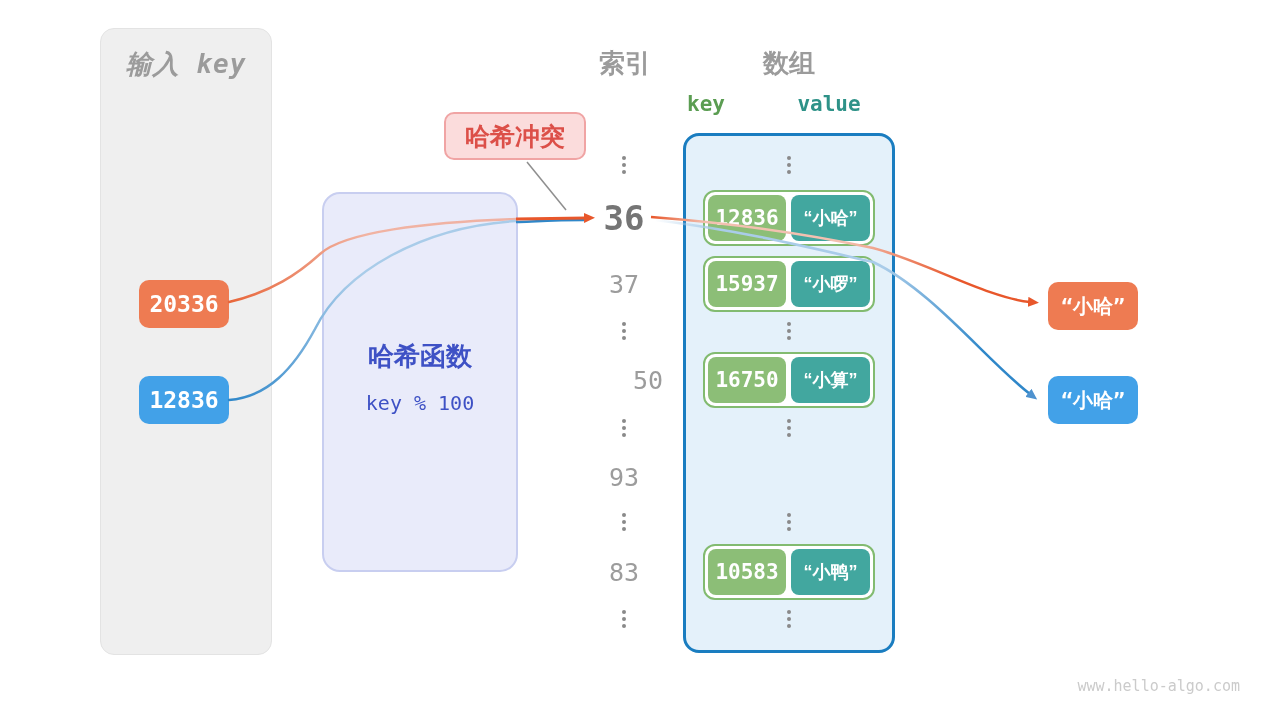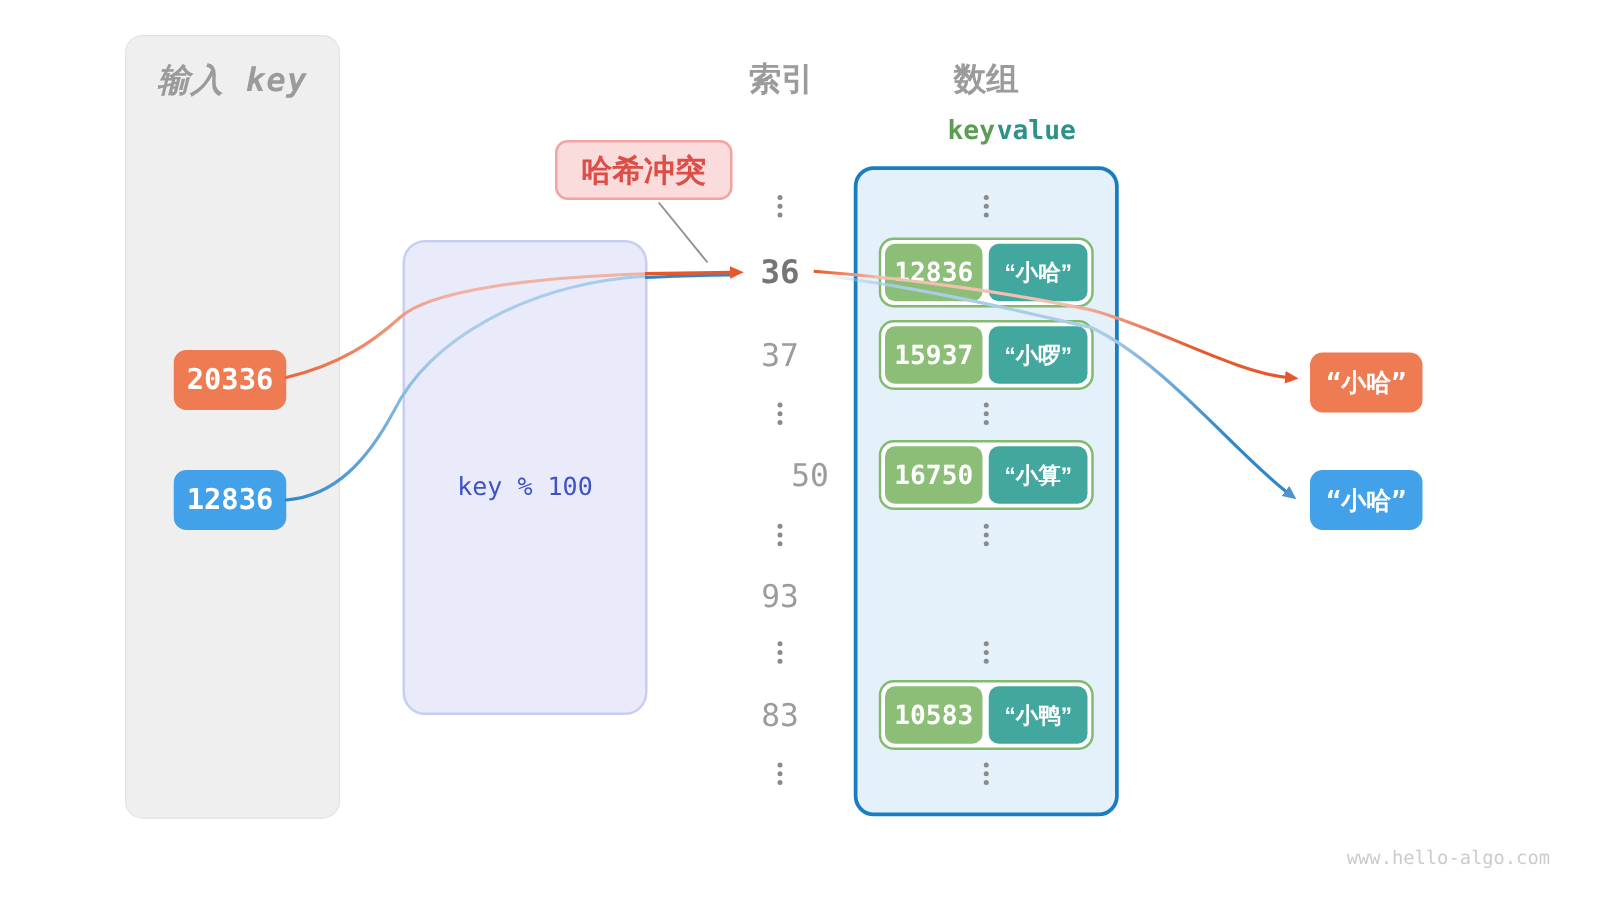--- a/index.html
+++ b/index.html
@@ -124,7 +124,7 @@
 
   <div class="col-header" style="left:625px; top:46px;">索引</div>
   <div class="col-header" style="left:789px; top:46px;">数组</div>
-  <div class="kv-label key" style="left:777px; top:92px;">key</div>
+  <div class="kv-label key" style="left:706px; top:92px;">key</div>
   <div class="kv-label value" style="left:829px; top:92px;">value</div>
 
   <div class="idx hot" style="left:624px; top:218px;">36</div>

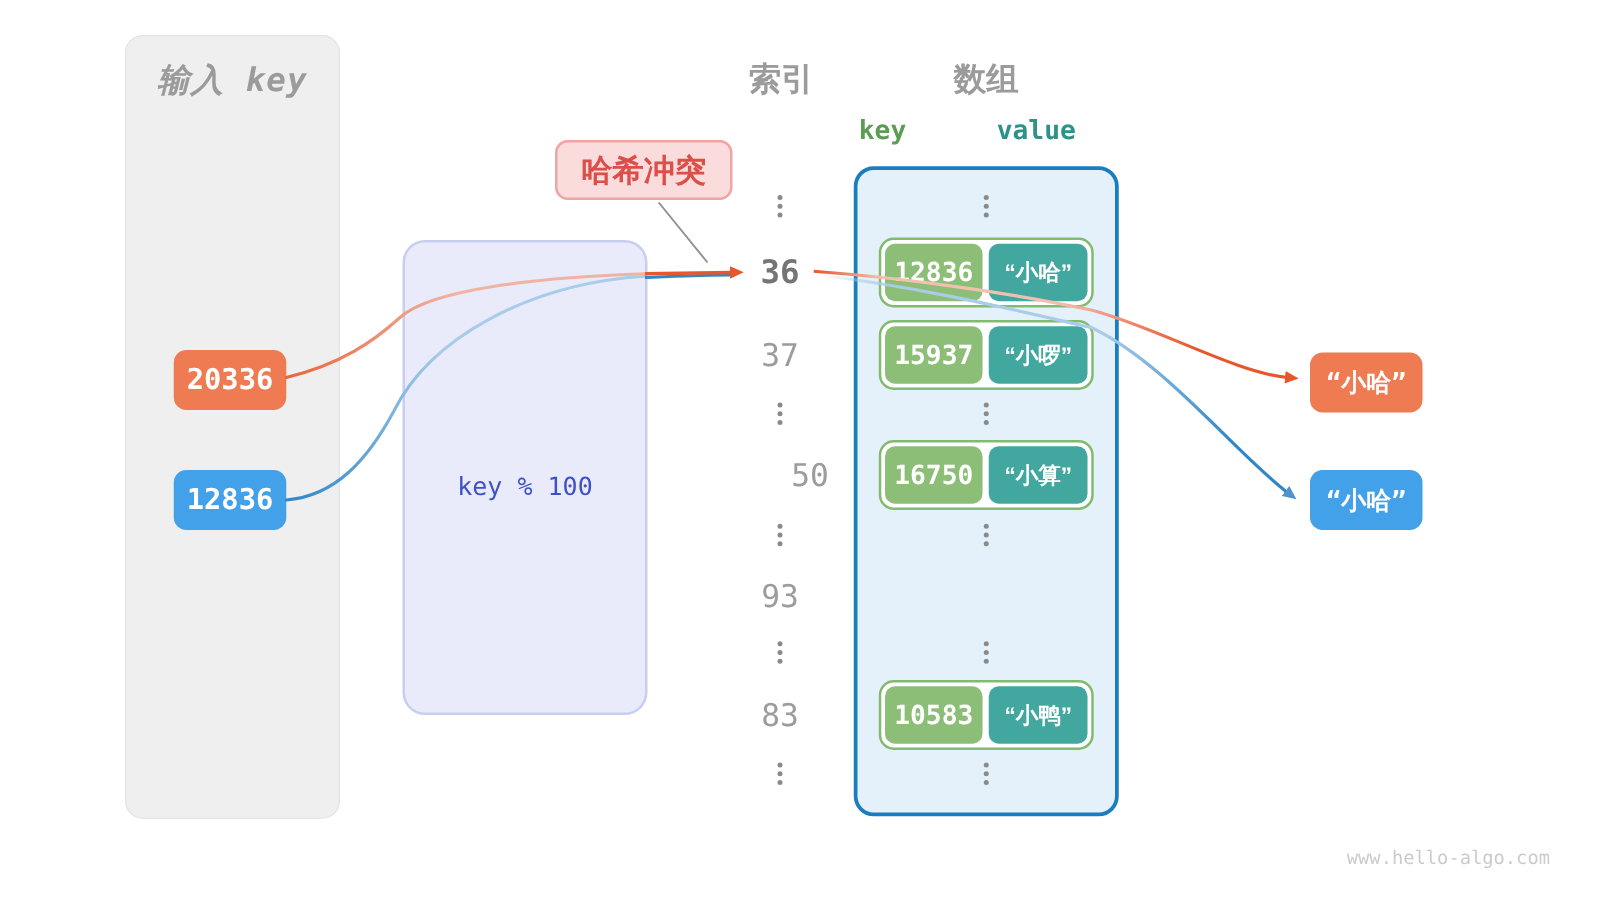--- a/index.html
+++ b/index.html
@@ -70,7 +70,7 @@
     font-family:"DejaVu Sans Mono","Liberation Mono",monospace;
     font-size:25px; color:var(--c-index_text,#9C9C9C); white-space:nowrap;
   }
-  .idx.hot { font-weight:bold; color:#757575; font-size:26px; }
+  .idx.hot { font-weight:bold; color:#757575; font-size:34px; }
 
   .array-box {
     position:absolute; left:683px; top:133px; width:212px; height:520px;

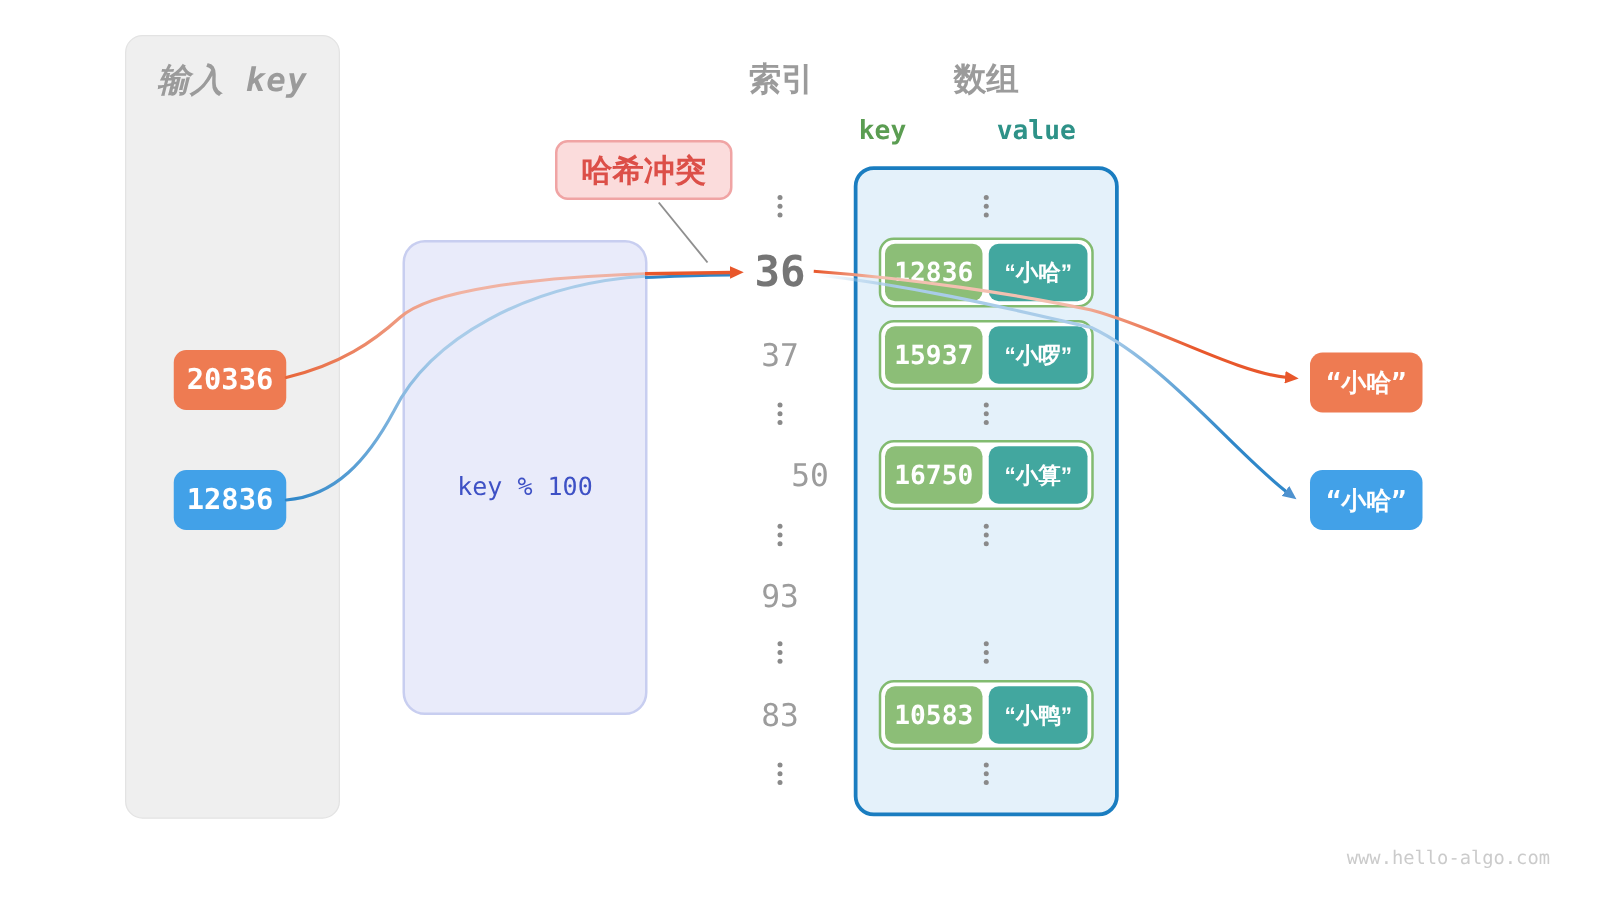--- a/index.html
+++ b/index.html
@@ -117,6 +117,7 @@
   <div class="chip blue" style="left:139px; top:376px;">12836</div>
 
   <div class="hash-box">
+    <div class="hash-title">哈希函数</div>
     <div class="hash-formula">key % 100</div>
   </div>
 

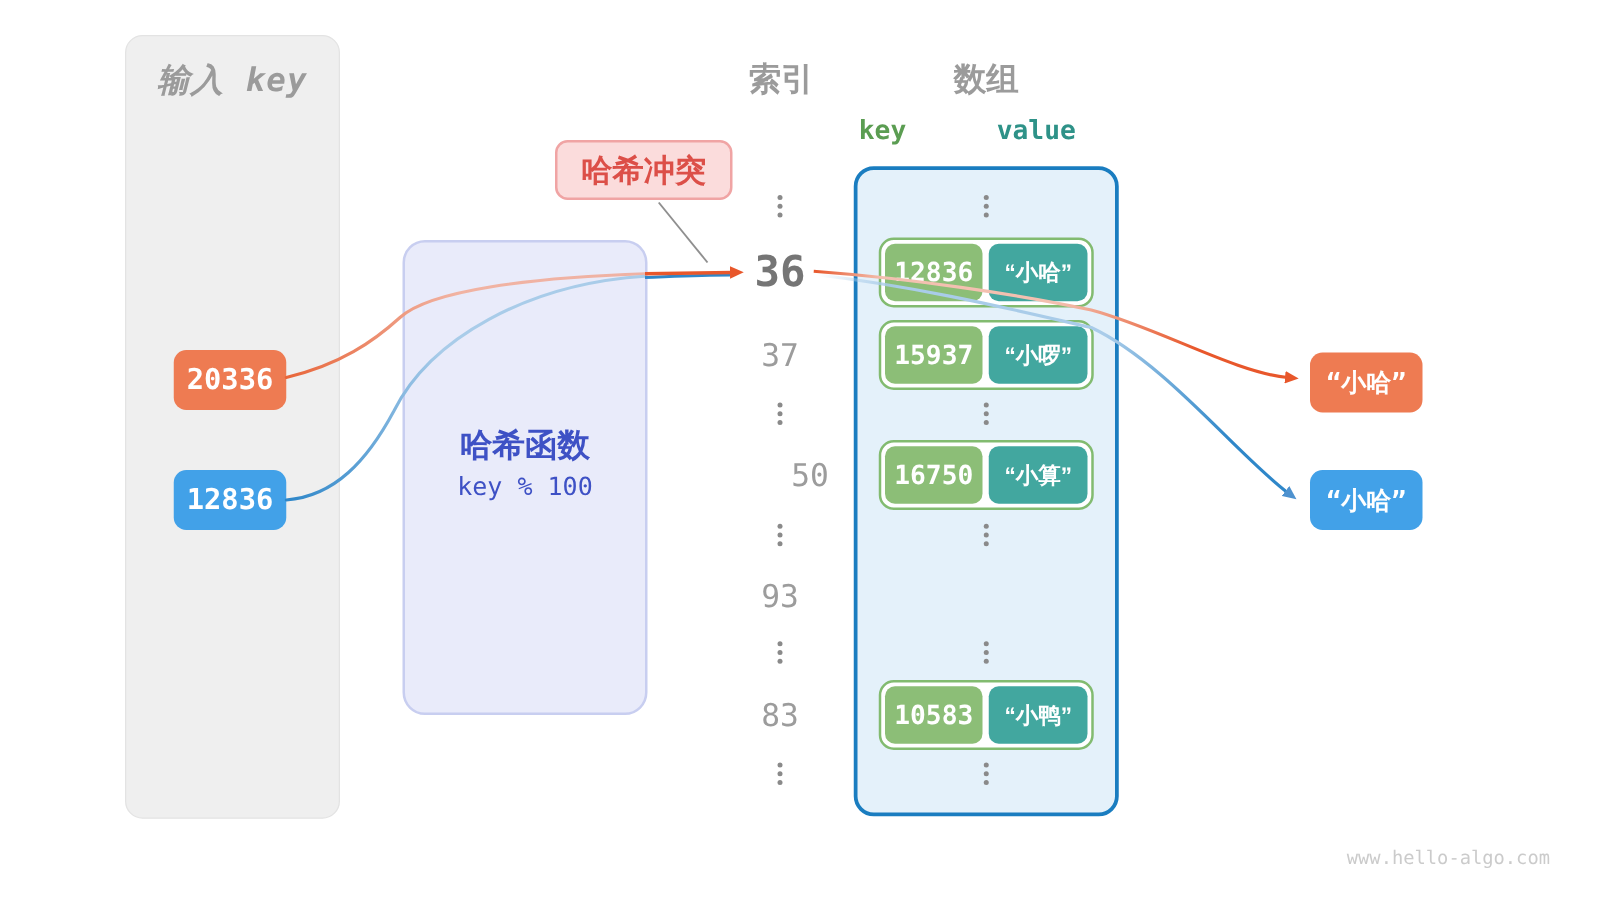--- a/index.html
+++ b/index.html
@@ -39,7 +39,7 @@
     font-size:26px; font-weight:600; color:var(--c-hash_text,#3E51C5);
   }
   .hash-formula {
-    position:absolute; left:0; right:0; top:183px; text-align:center;
+    position:absolute; left:0; right:0; top:197px; text-align:center;
     font-family:"DejaVu Sans Mono","Liberation Mono",monospace;
     font-size:20px; color:var(--c-hash_text,#3E51C5);
   }

